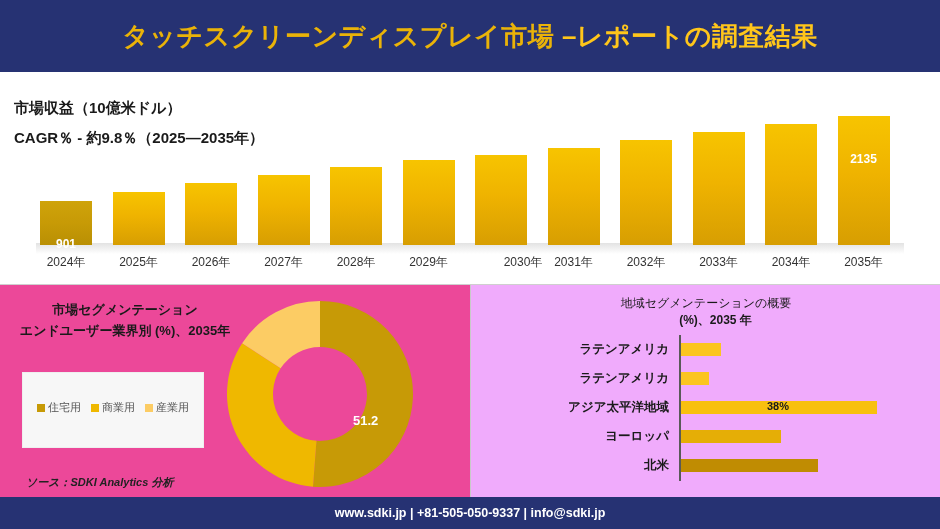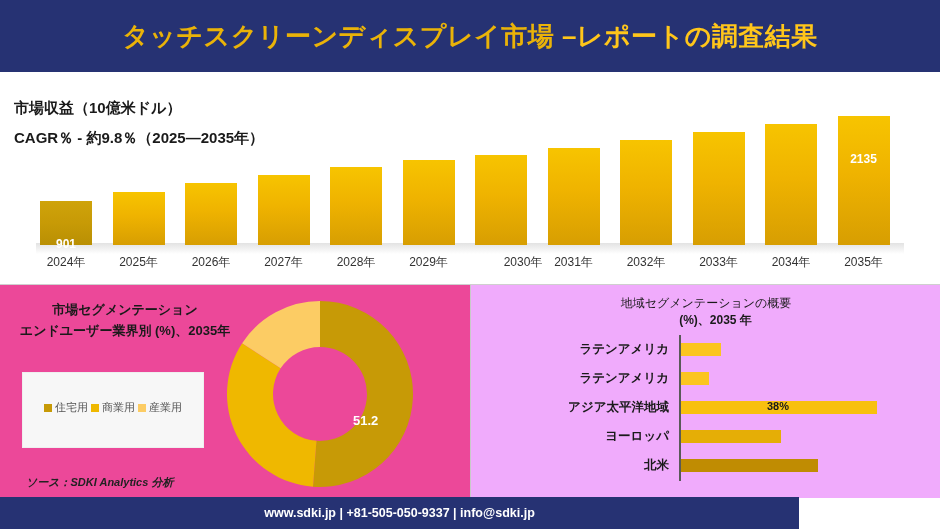--- a/index.html
+++ b/index.html
@@ -79,7 +79,7 @@
   }
   .legend-row{
     position:absolute;left:0;right:0;top:27px;
-    display:flex;align-items:center;justify-content:center;gap:3px;
+    display:flex;align-items:center;justify-content:center;gap:10px;
     font-size:11px;color:#555555;
   }
   .legend-item{display:flex;align-items:center;gap:3px;white-space:nowrap;}

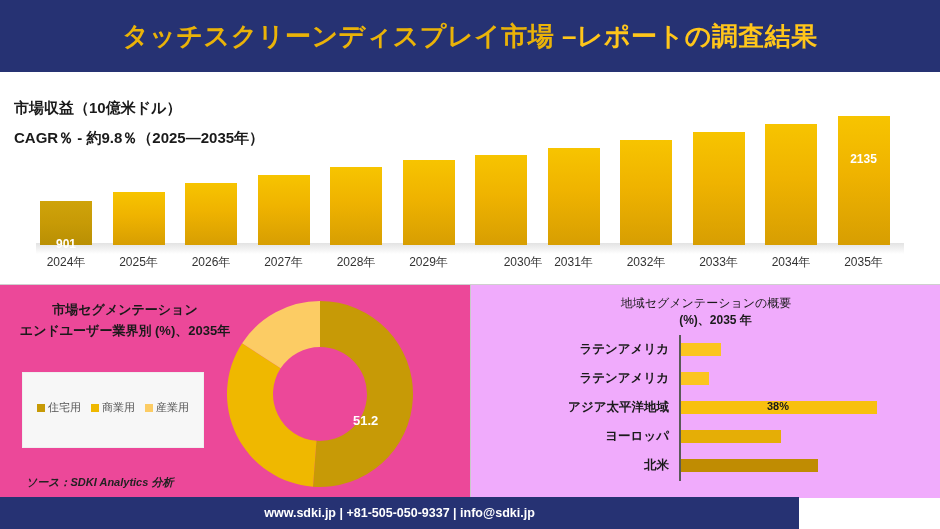--- a/index.html
+++ b/index.html
@@ -120,7 +120,7 @@
 
   
   .footer{
-    position:absolute;left:0;bottom:0;width:799px;height:32px;
+    position:absolute;left:0;bottom:0;width:940px;height:32px;
     background:#263273;display:flex;align-items:center;justify-content:center;
   }
   .footer-text{color:#ffffff;font-size:12.5px;font-weight:bold;white-space:nowrap;}

